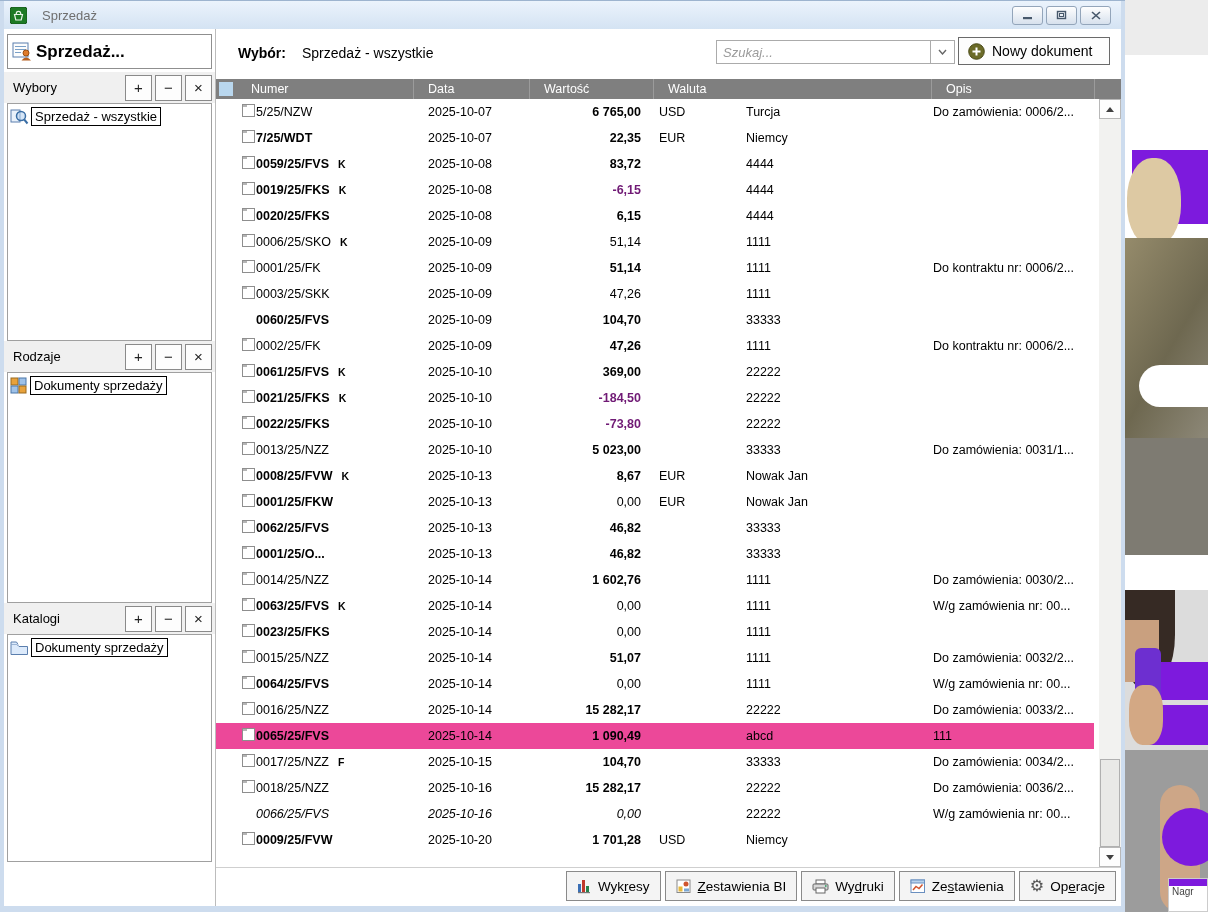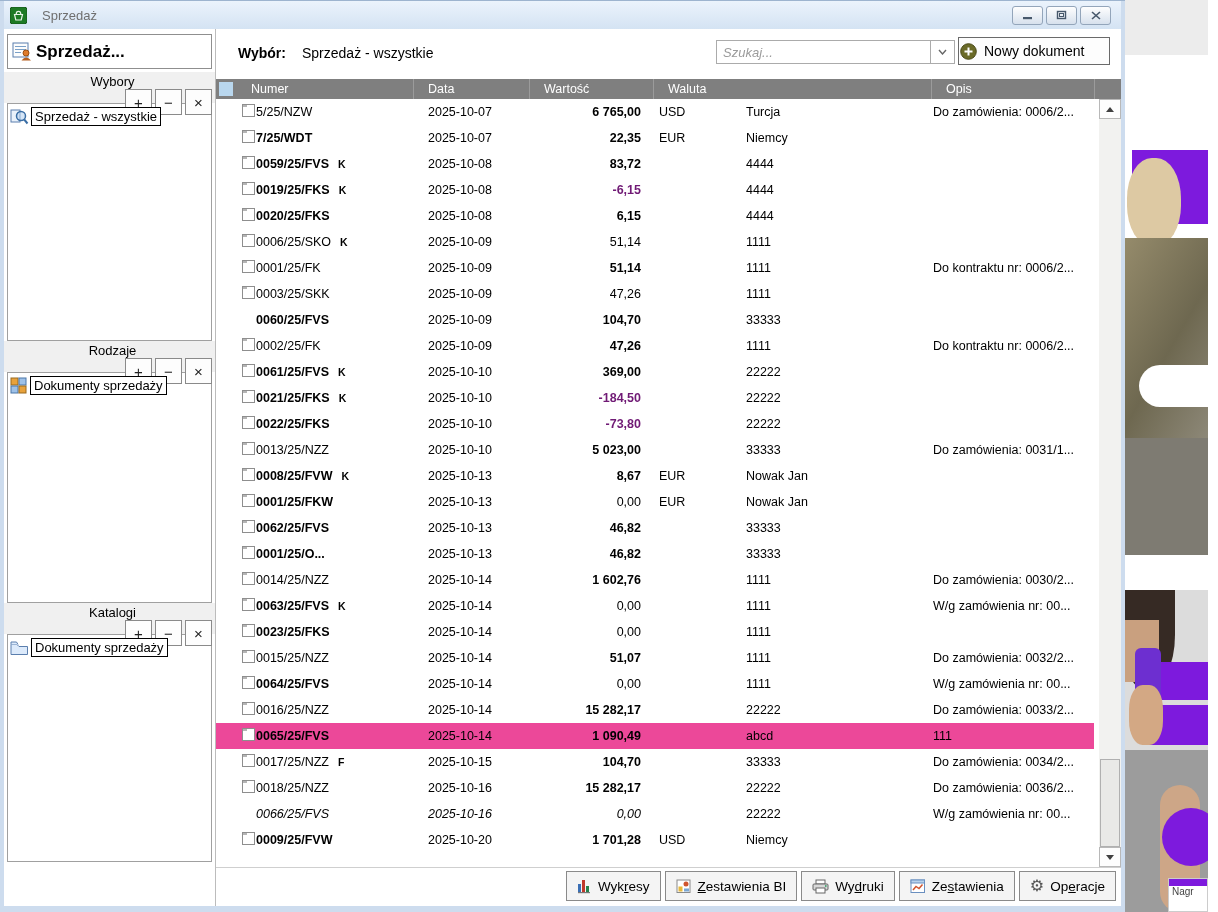--- a/index.html
+++ b/index.html
@@ -61,7 +61,7 @@
   .search { position:absolute; left:500px; top:11px; width:239px; height:24px; border:1px solid #ababab; display:flex; align-items:center; background:#fff; }
   .search-ph { color:#9b9b9b; font-size:13px; padding-left:6px; flex:1; overflow:hidden;font-style:italic; }
   .search-drop { width:24px; height:100%; border-left:1px solid #ababab; display:flex; align-items:center; justify-content:center; background:#fff; }
-  .newdoc { position:absolute; left:742px; top:8px; width:152px; height:28px; border:1px solid #6a6a6a; background:#fdfdfd; display:flex; align-items:center; gap:7px; font-size:14px; padding-left:1px; font-family:"Liberation Sans",sans-serif; }
+  .newdoc { position:absolute; left:742px; top:8px; width:152px; height:28px; border:1px solid #6a6a6a; background:#fdfdfd; display:flex; align-items:center; gap:7px; font-size:14px; padding-left:9px; font-family:"Liberation Sans",sans-serif; }
 
   .thead { position:absolute; left:0; top:50px; height:20px; width:905px; background:#7f7f7f; display:flex; color:#fff; font-size:12.5px; }
   .th { display:flex; align-items:center; padding-left:14px; border-left:1px solid #9b9b9b; overflow:hidden; white-space:nowrap; }

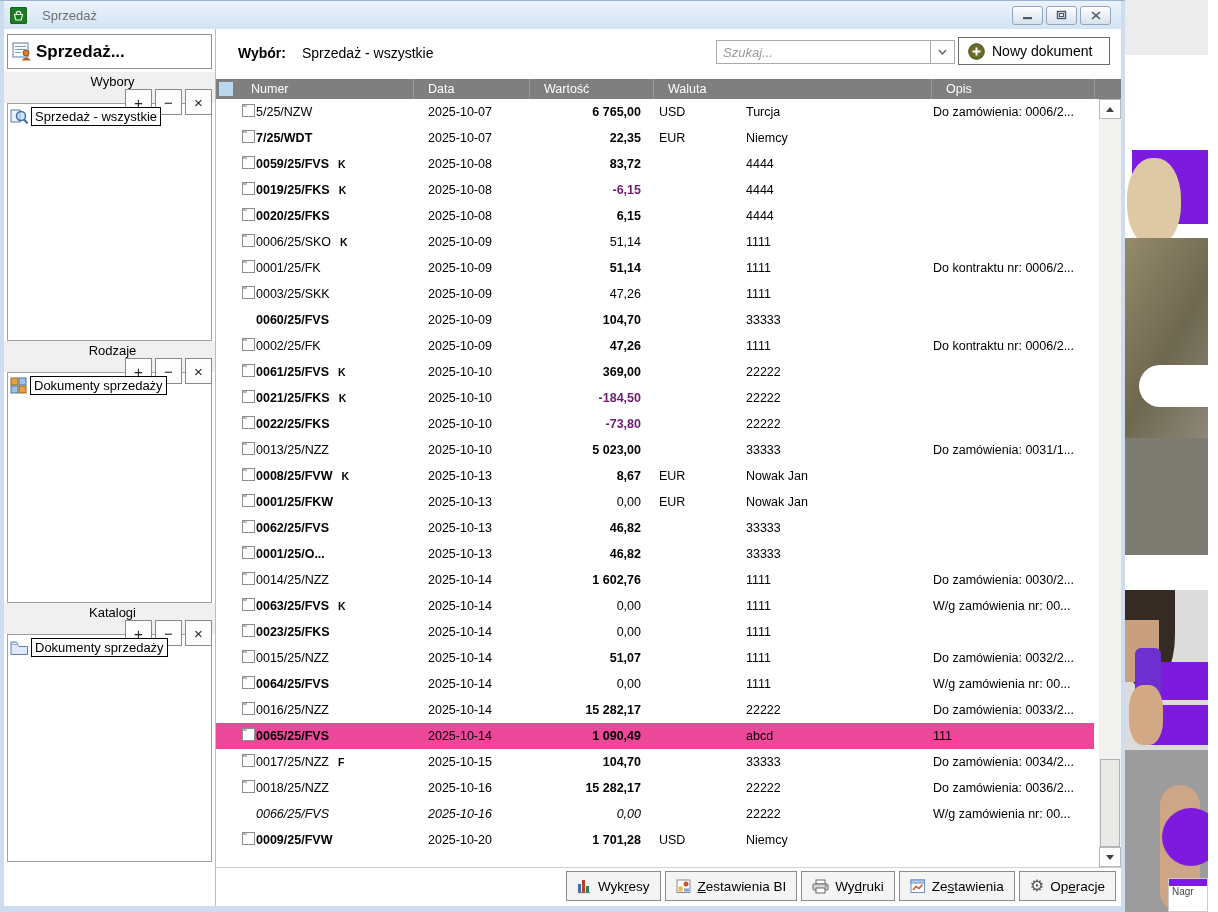--- a/index.html
+++ b/index.html
@@ -42,7 +42,7 @@
   .sidebar { width:211px; background:#fff; position:relative; flex:none; }
   .side-header { margin:5px 3px 3px 3px; height:35px; border:1px solid #8f8f8f; display:flex; align-items:center; padding:0 4px; font-weight:bold; font-size:17px; background:#fff; }
   .side-header .icon { margin-right:3px; display:flex; }
-  .panel-head { height:31px; background:#f0f0f0; display:flex; align-items:center; padding:2px 3px 2px 9px;flex-direction:column; }
+  .panel-head { height:31px; background:#f0f0f0; display:flex; align-items:center; padding:2px 3px 2px 9px; }
   .panel-title { font-size:13px; color:#000; }
   .pbtns { margin-left:auto; display:flex; gap:3px; }
   .pbtn { width:27px; height:26px; background:#fdfdfd; border:1px solid #8a8a8a; font-size:15px; color:#222; display:flex; align-items:center; justify-content:center; font-family:"Liberation Sans",sans-serif; }

